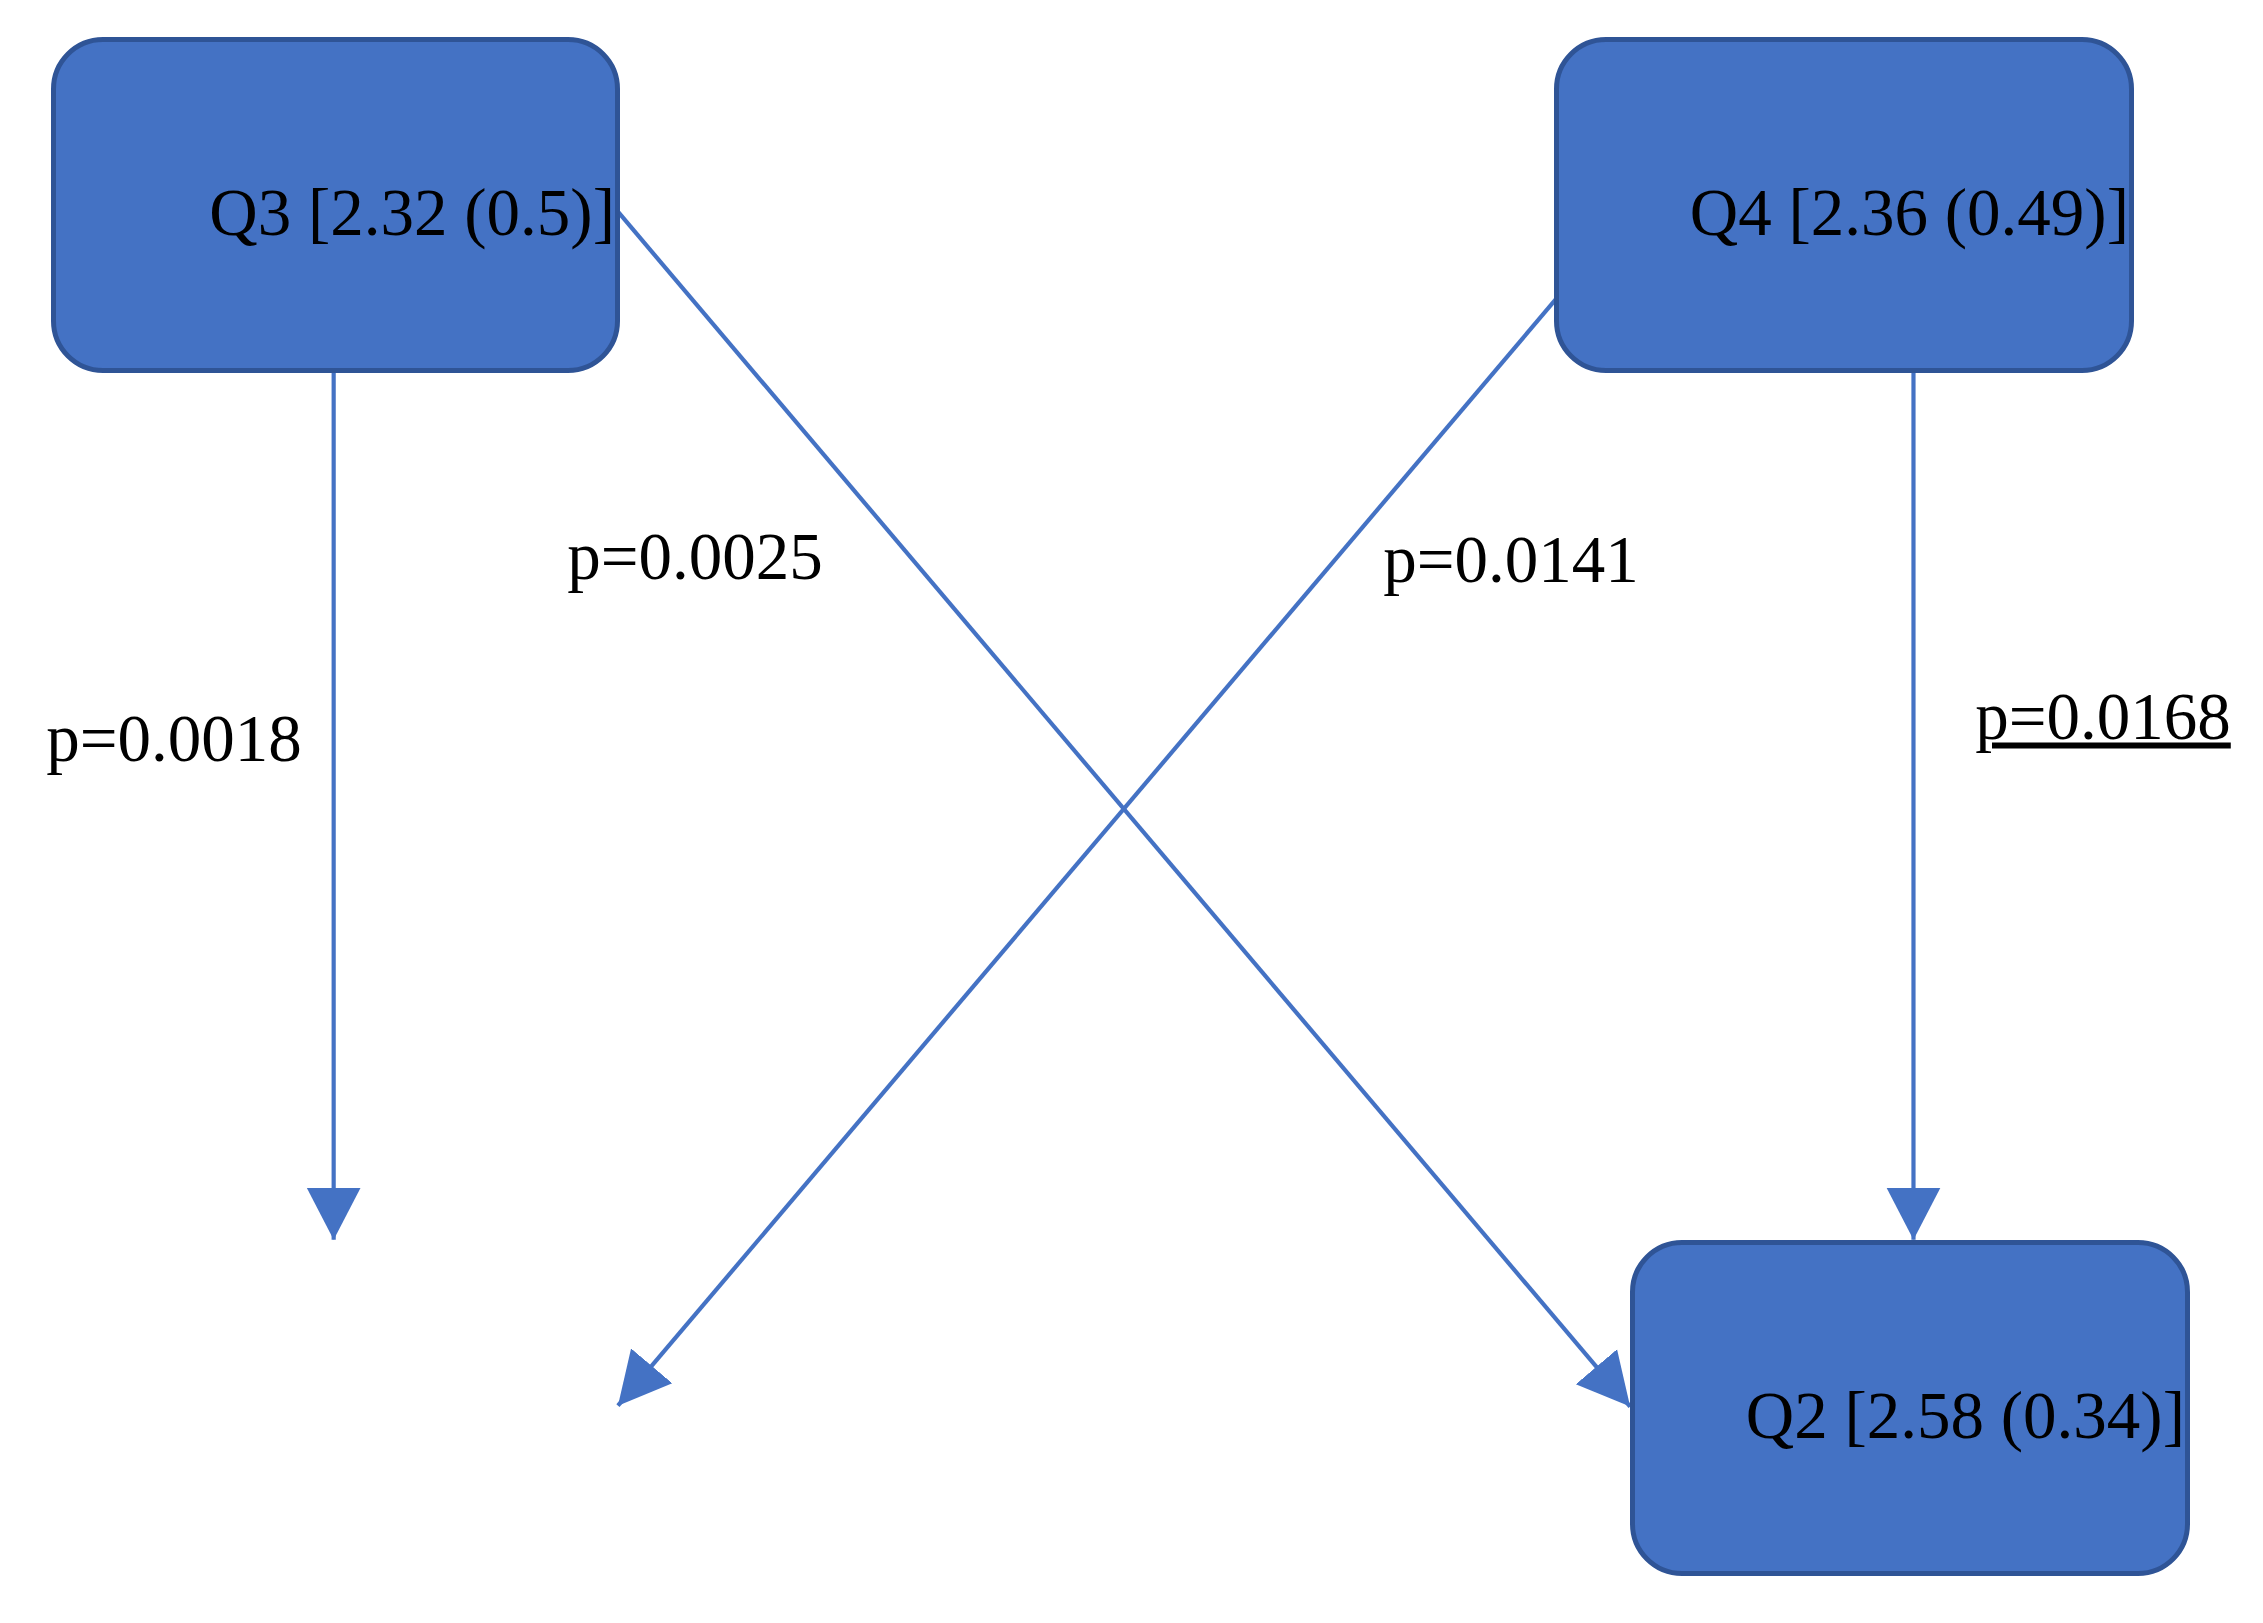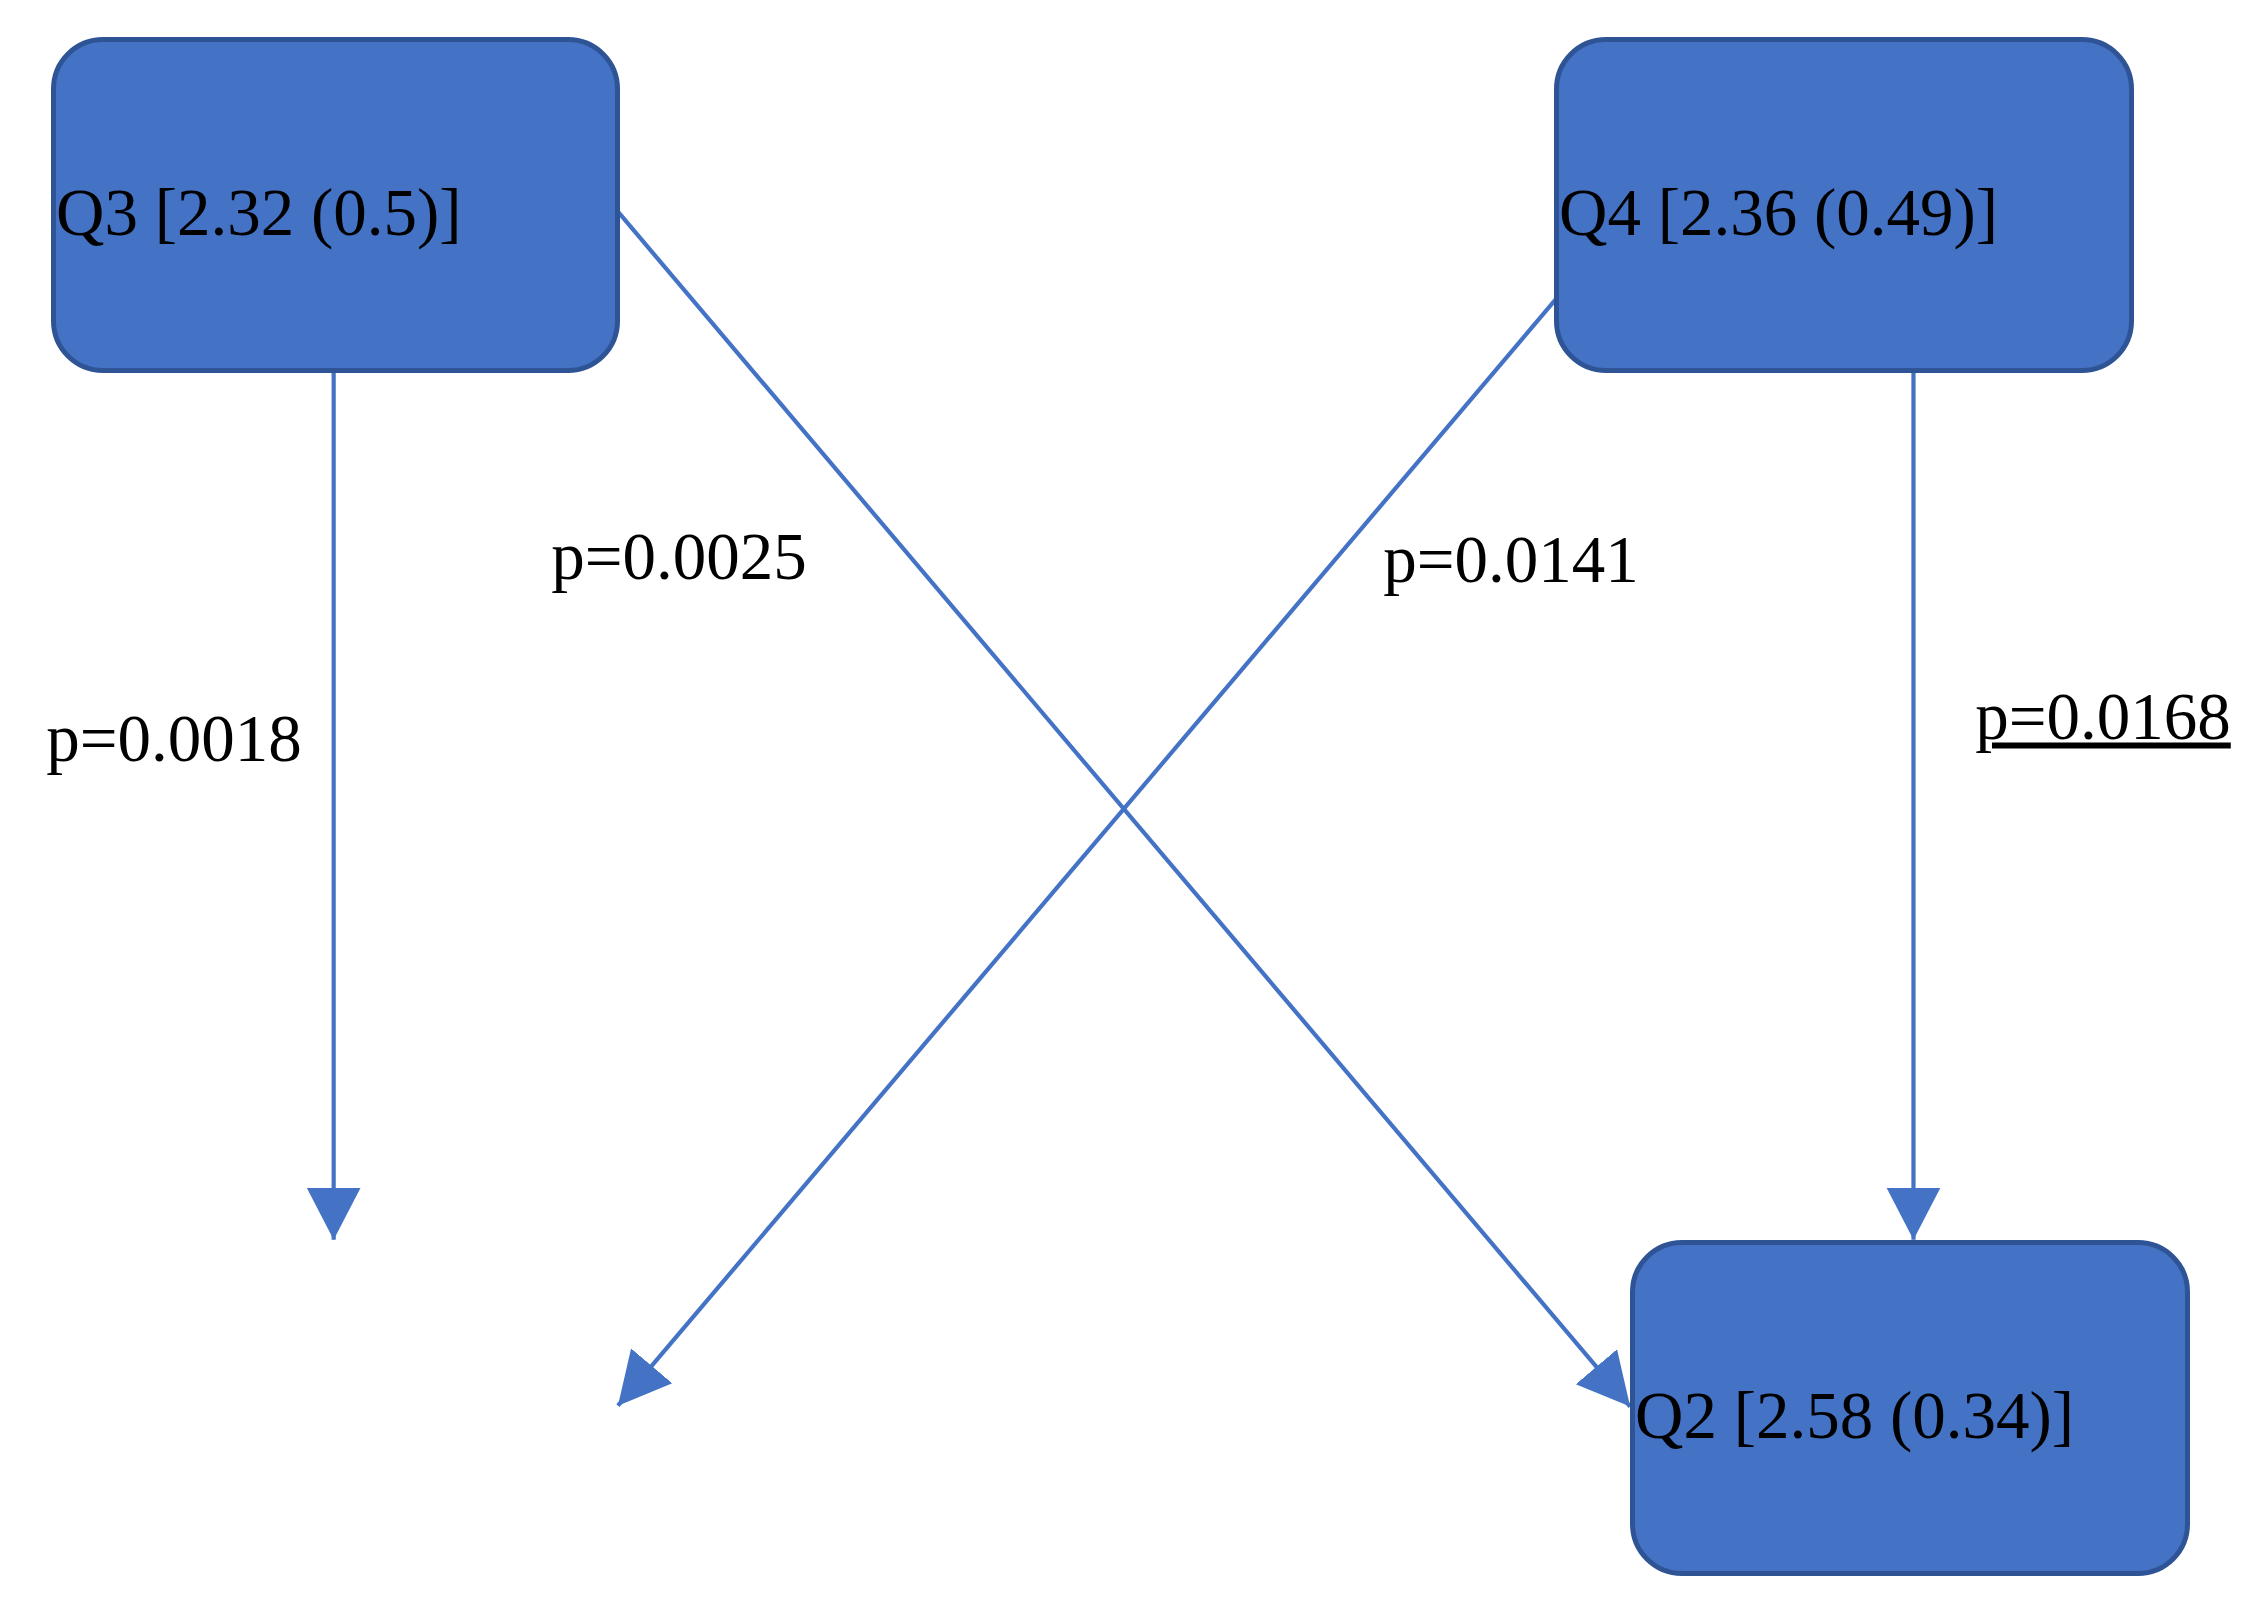--- a/index.html
+++ b/index.html
@@ -33,7 +33,7 @@
     border-radius: 52px;
     display: flex;
     align-items: center;
-    justify-content: flex-start;
+    justify-content: flex-end;
     padding-top: 15px;
     font-size: 67px;
     color: var(--text);

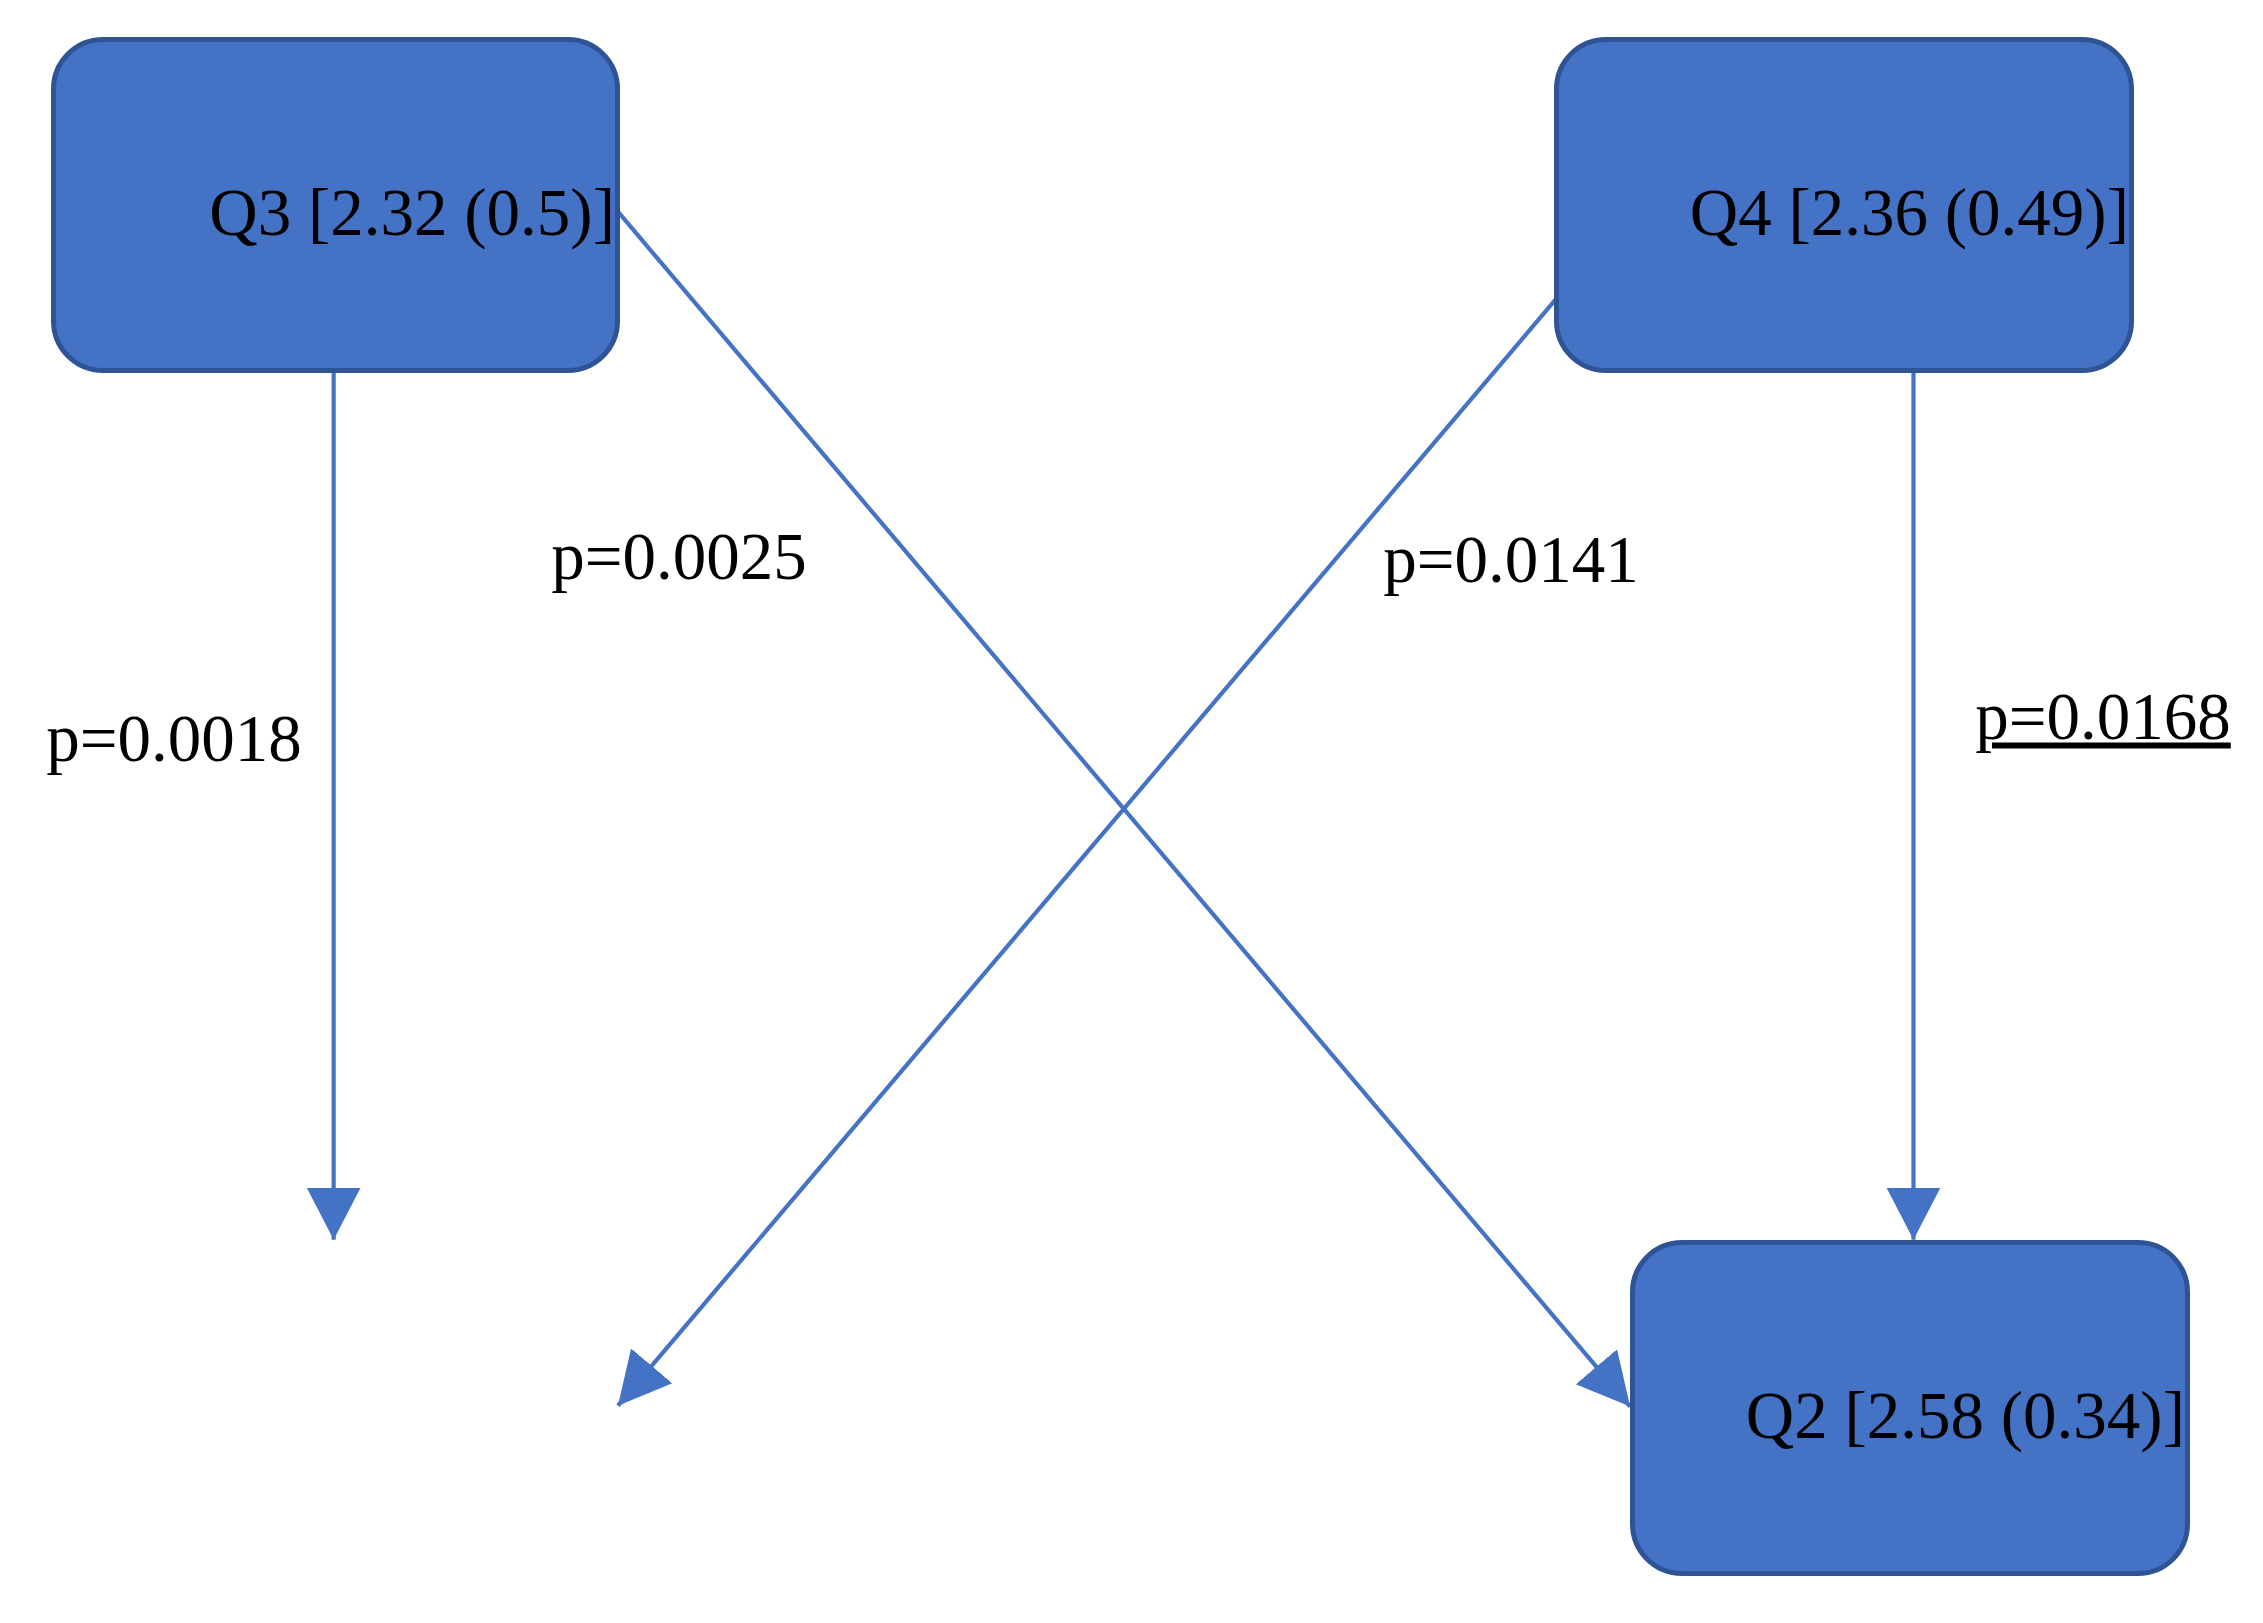--- a/index.html
+++ b/index.html
@@ -52,7 +52,7 @@
     white-space: nowrap;
   }
   .label-e0 { left: 174px;  top: 738px; }
-  .label-e1 { left: 679px;  top: 556px; }
+  .label-e1 { left: 695px;  top: 556px; }
   .label-e2 { left: 1511px; top: 559px; }
   .label-e3 { left: 2103px; top: 716px; text-decoration: underline; }
   svg line { stroke: var(--arrow); stroke-width: 4.5px; }

